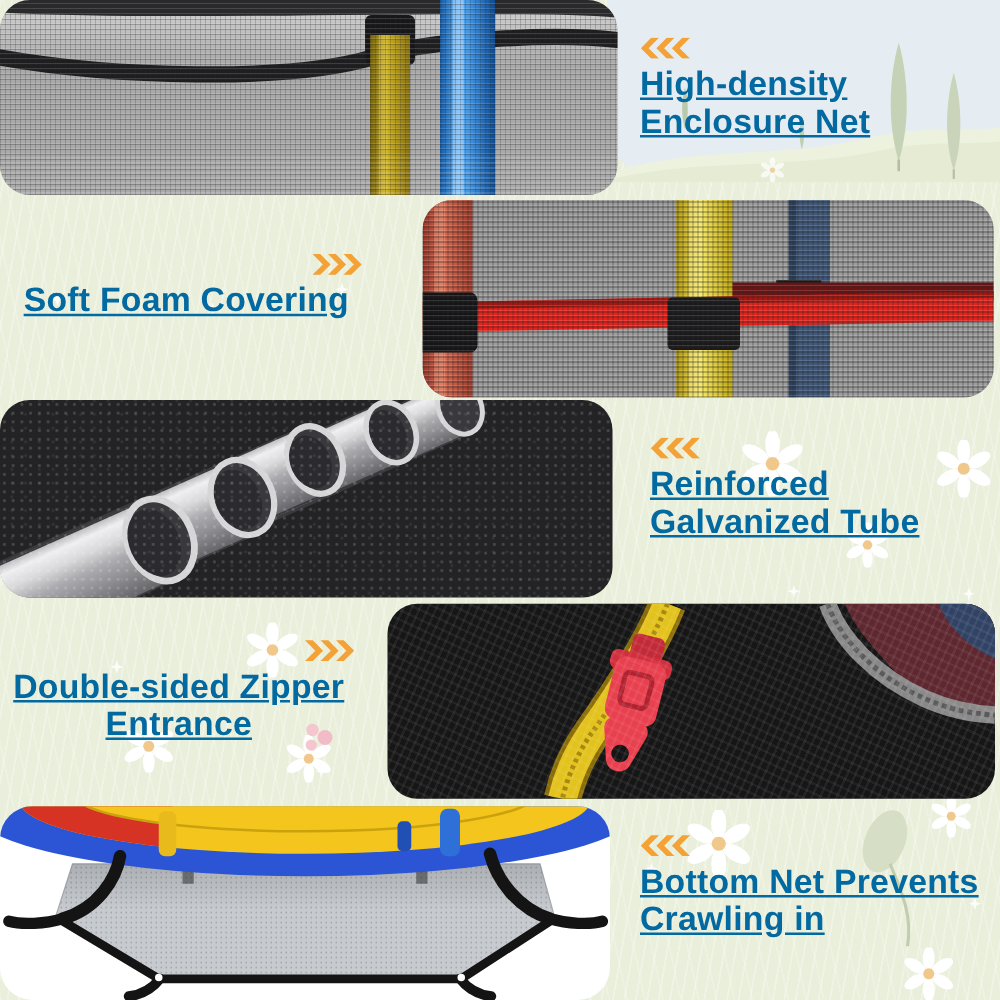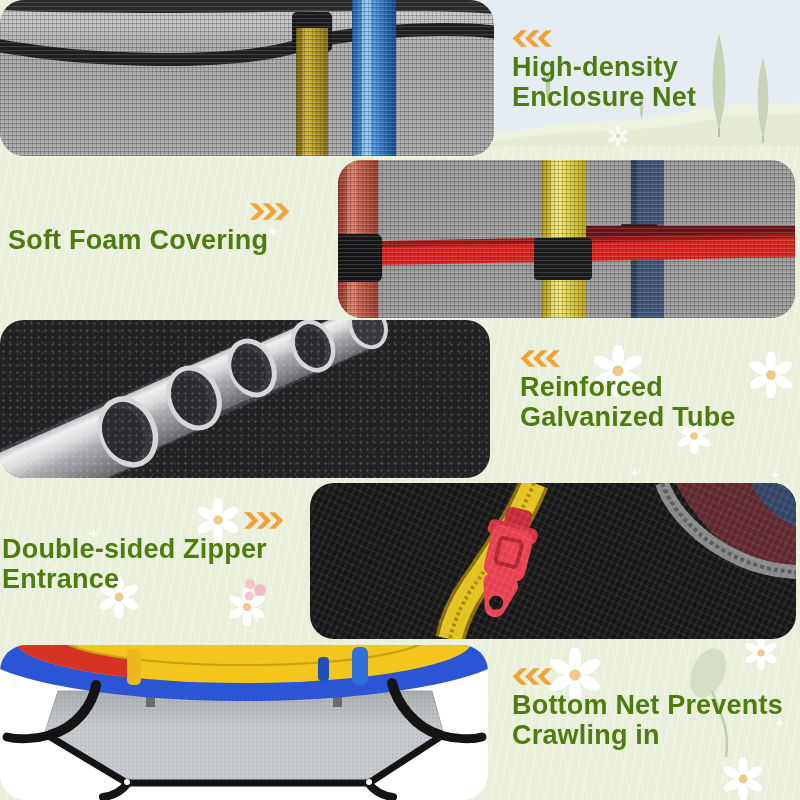--- a/index.html
+++ b/index.html
@@ -31,7 +31,7 @@
       radial-gradient(rgba(255,255,255,.16) 1px, transparent 1.4px),
       radial-gradient(rgba(255,255,255,.08) 1px, transparent 1.4px);
     background-size:7px 7px,11px 11px;background-position:0 0,4px 6px;}
-  .feature{position:absolute;color:#4d7c0f;}
+  .feature{position:absolute;color:#0369a1;text-decoration:underline;}
   .feature .title{font-weight:700;font-size:27px;line-height:1.1;white-space:pre-line;letter-spacing:.2px;}
   .feature .chev{display:block;margin-bottom:6px;height:17px;}
   .ta-r{text-align:left;}

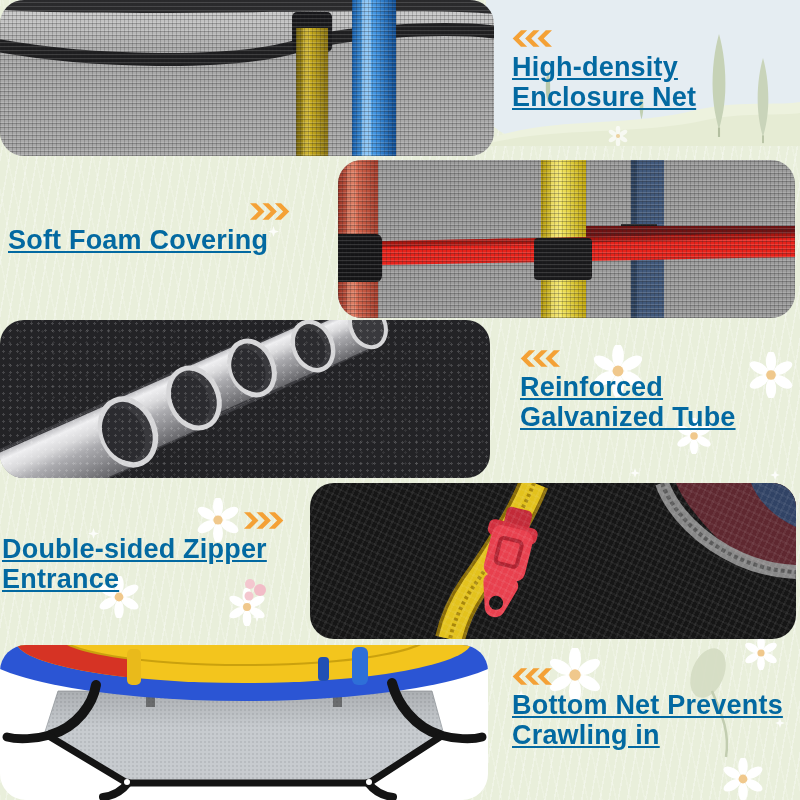--- a/index.html
+++ b/index.html
@@ -34,7 +34,7 @@
   .feature{position:absolute;color:#0369a1;text-decoration:underline;}
   .feature .title{font-weight:700;font-size:27px;line-height:1.1;white-space:pre-line;letter-spacing:.2px;}
   .feature .chev{display:block;margin-bottom:6px;height:17px;}
-  .ta-r{text-align:left;}
+  .ta-r{text-align:center;}
   svg{display:block;}
   .inline-svg{position:absolute;}
 </style>

